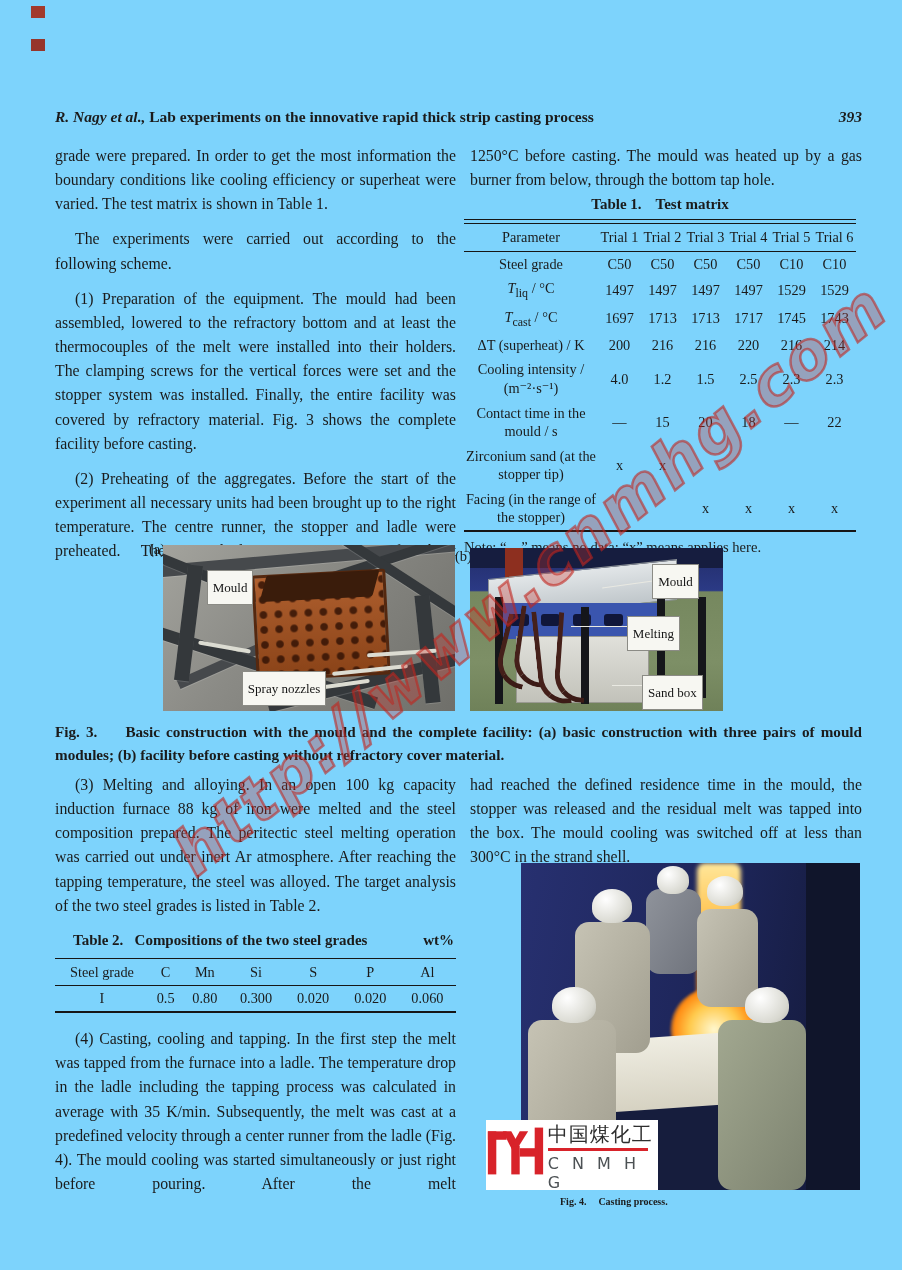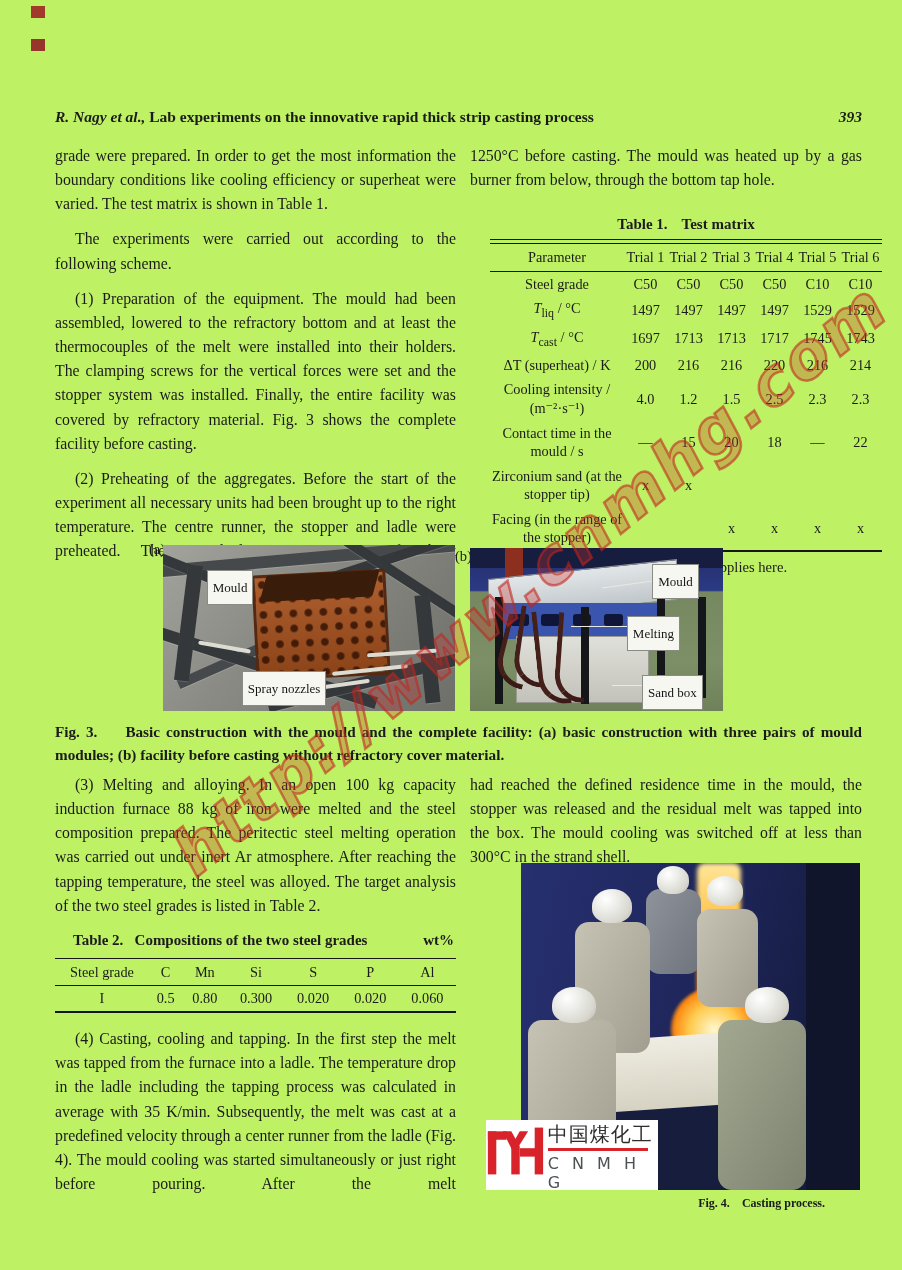--- a/index.html
+++ b/index.html
@@ -3,7 +3,7 @@
 <meta charset="utf-8">
 <style>
   html,body{margin:0;padding:0;background:#ffffff;}
-  .page{position:relative;width:902px;height:1270px;background:#bef264;overflow:hidden;
+  .page{position:relative;width:902px;height:1270px;background:#7dd3fc;overflow:hidden;
         font-family:"Liberation Serif","DejaVu Serif",serif;color:#1b1b1b;}
 
   

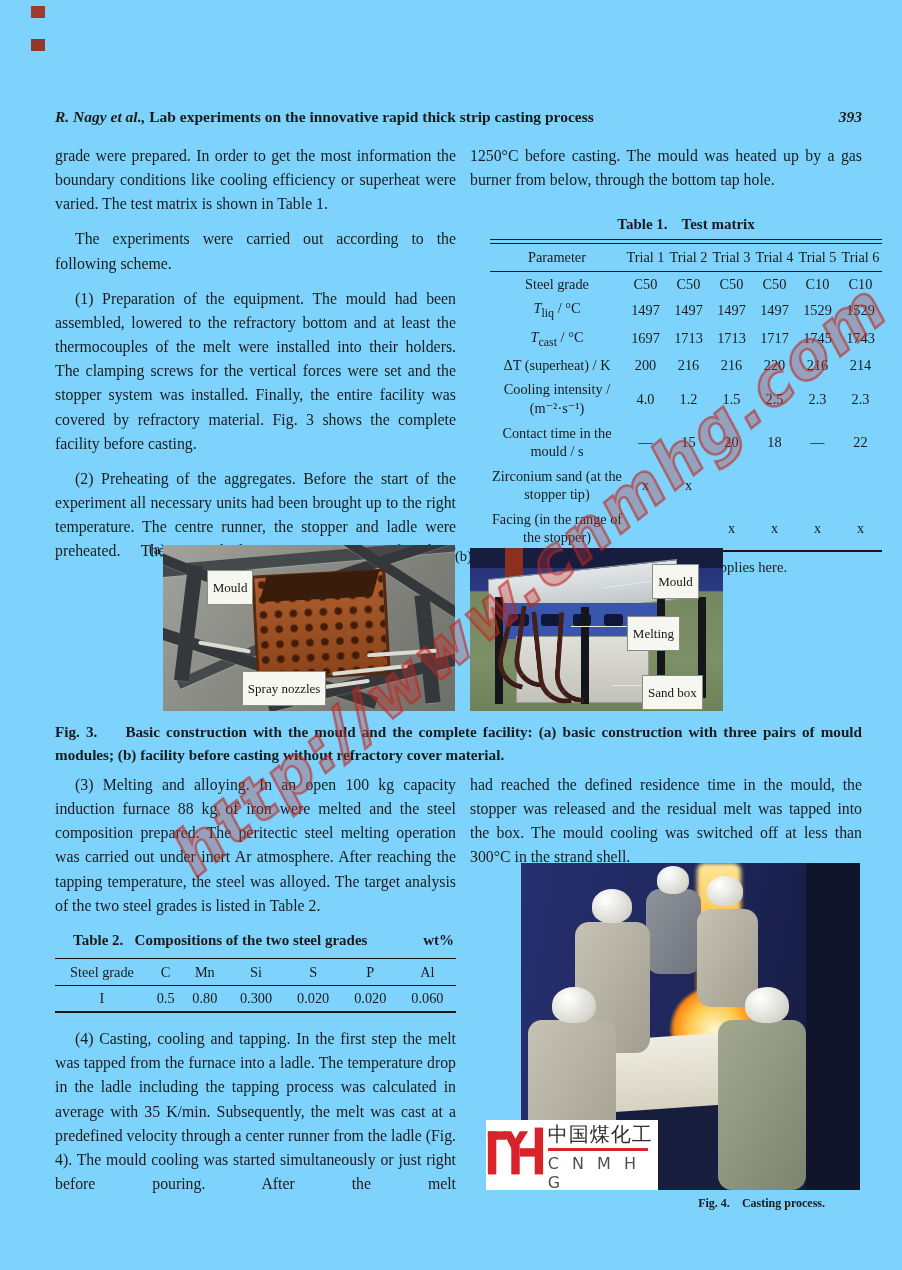--- a/index.html
+++ b/index.html
@@ -27,7 +27,7 @@
   p.cont{text-align-last:justify;}
 
   
-  .tblblock{position:absolute;left:490px;top:196px;width:392px;margin-top:20px;}
+  .tblblock{position:absolute;left:464px;top:196px;width:392px;}
   .tcap{font-size:15px;font-weight:bold;text-align:center;margin-bottom:6px;}
   .tcap .sp{display:inline-block;width:14px;}
   .tblwrap{border-top:1.5px solid #161616;padding-top:3px;}

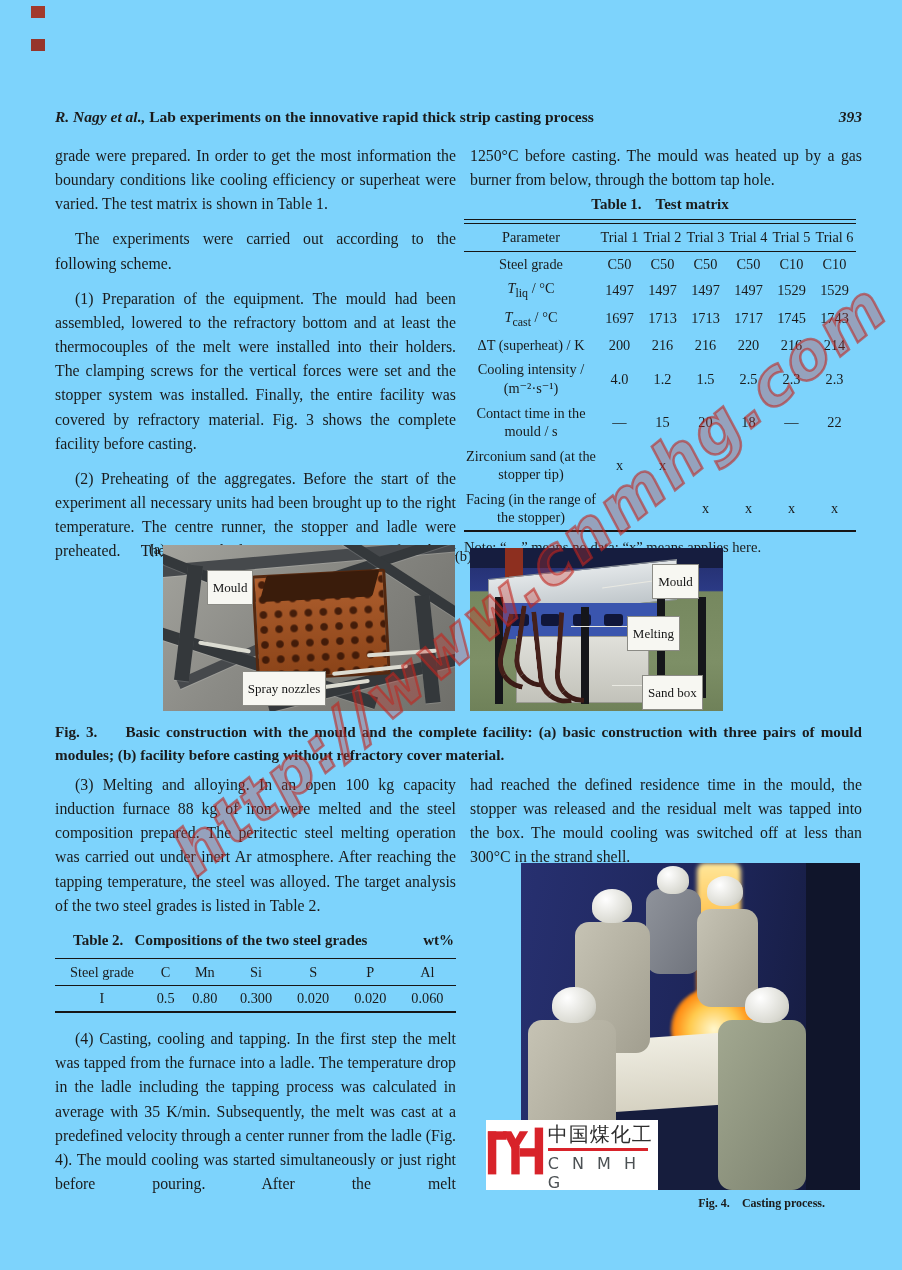--- a/index.html
+++ b/index.html
@@ -110,7 +110,7 @@
   .logo .bar{height:2.5px;background:#d8232a;width:100px;margin:2px 0 3px 0;}
   .logo .latin{font-family:"DejaVu Sans",sans-serif;font-size:16px;color:#4c5154;letter-spacing:4px;}
 
-  .fig4cap{position:absolute;left:560px;top:1196px;width:265px;font-size:12px;font-weight:bold;text-align:right;}
+  .fig4cap{position:absolute;left:560px;top:1196px;width:265px;font-size:10px;font-weight:bold;text-align:left;}
   .fig4cap .lbl{margin-right:12px;}
 
   

